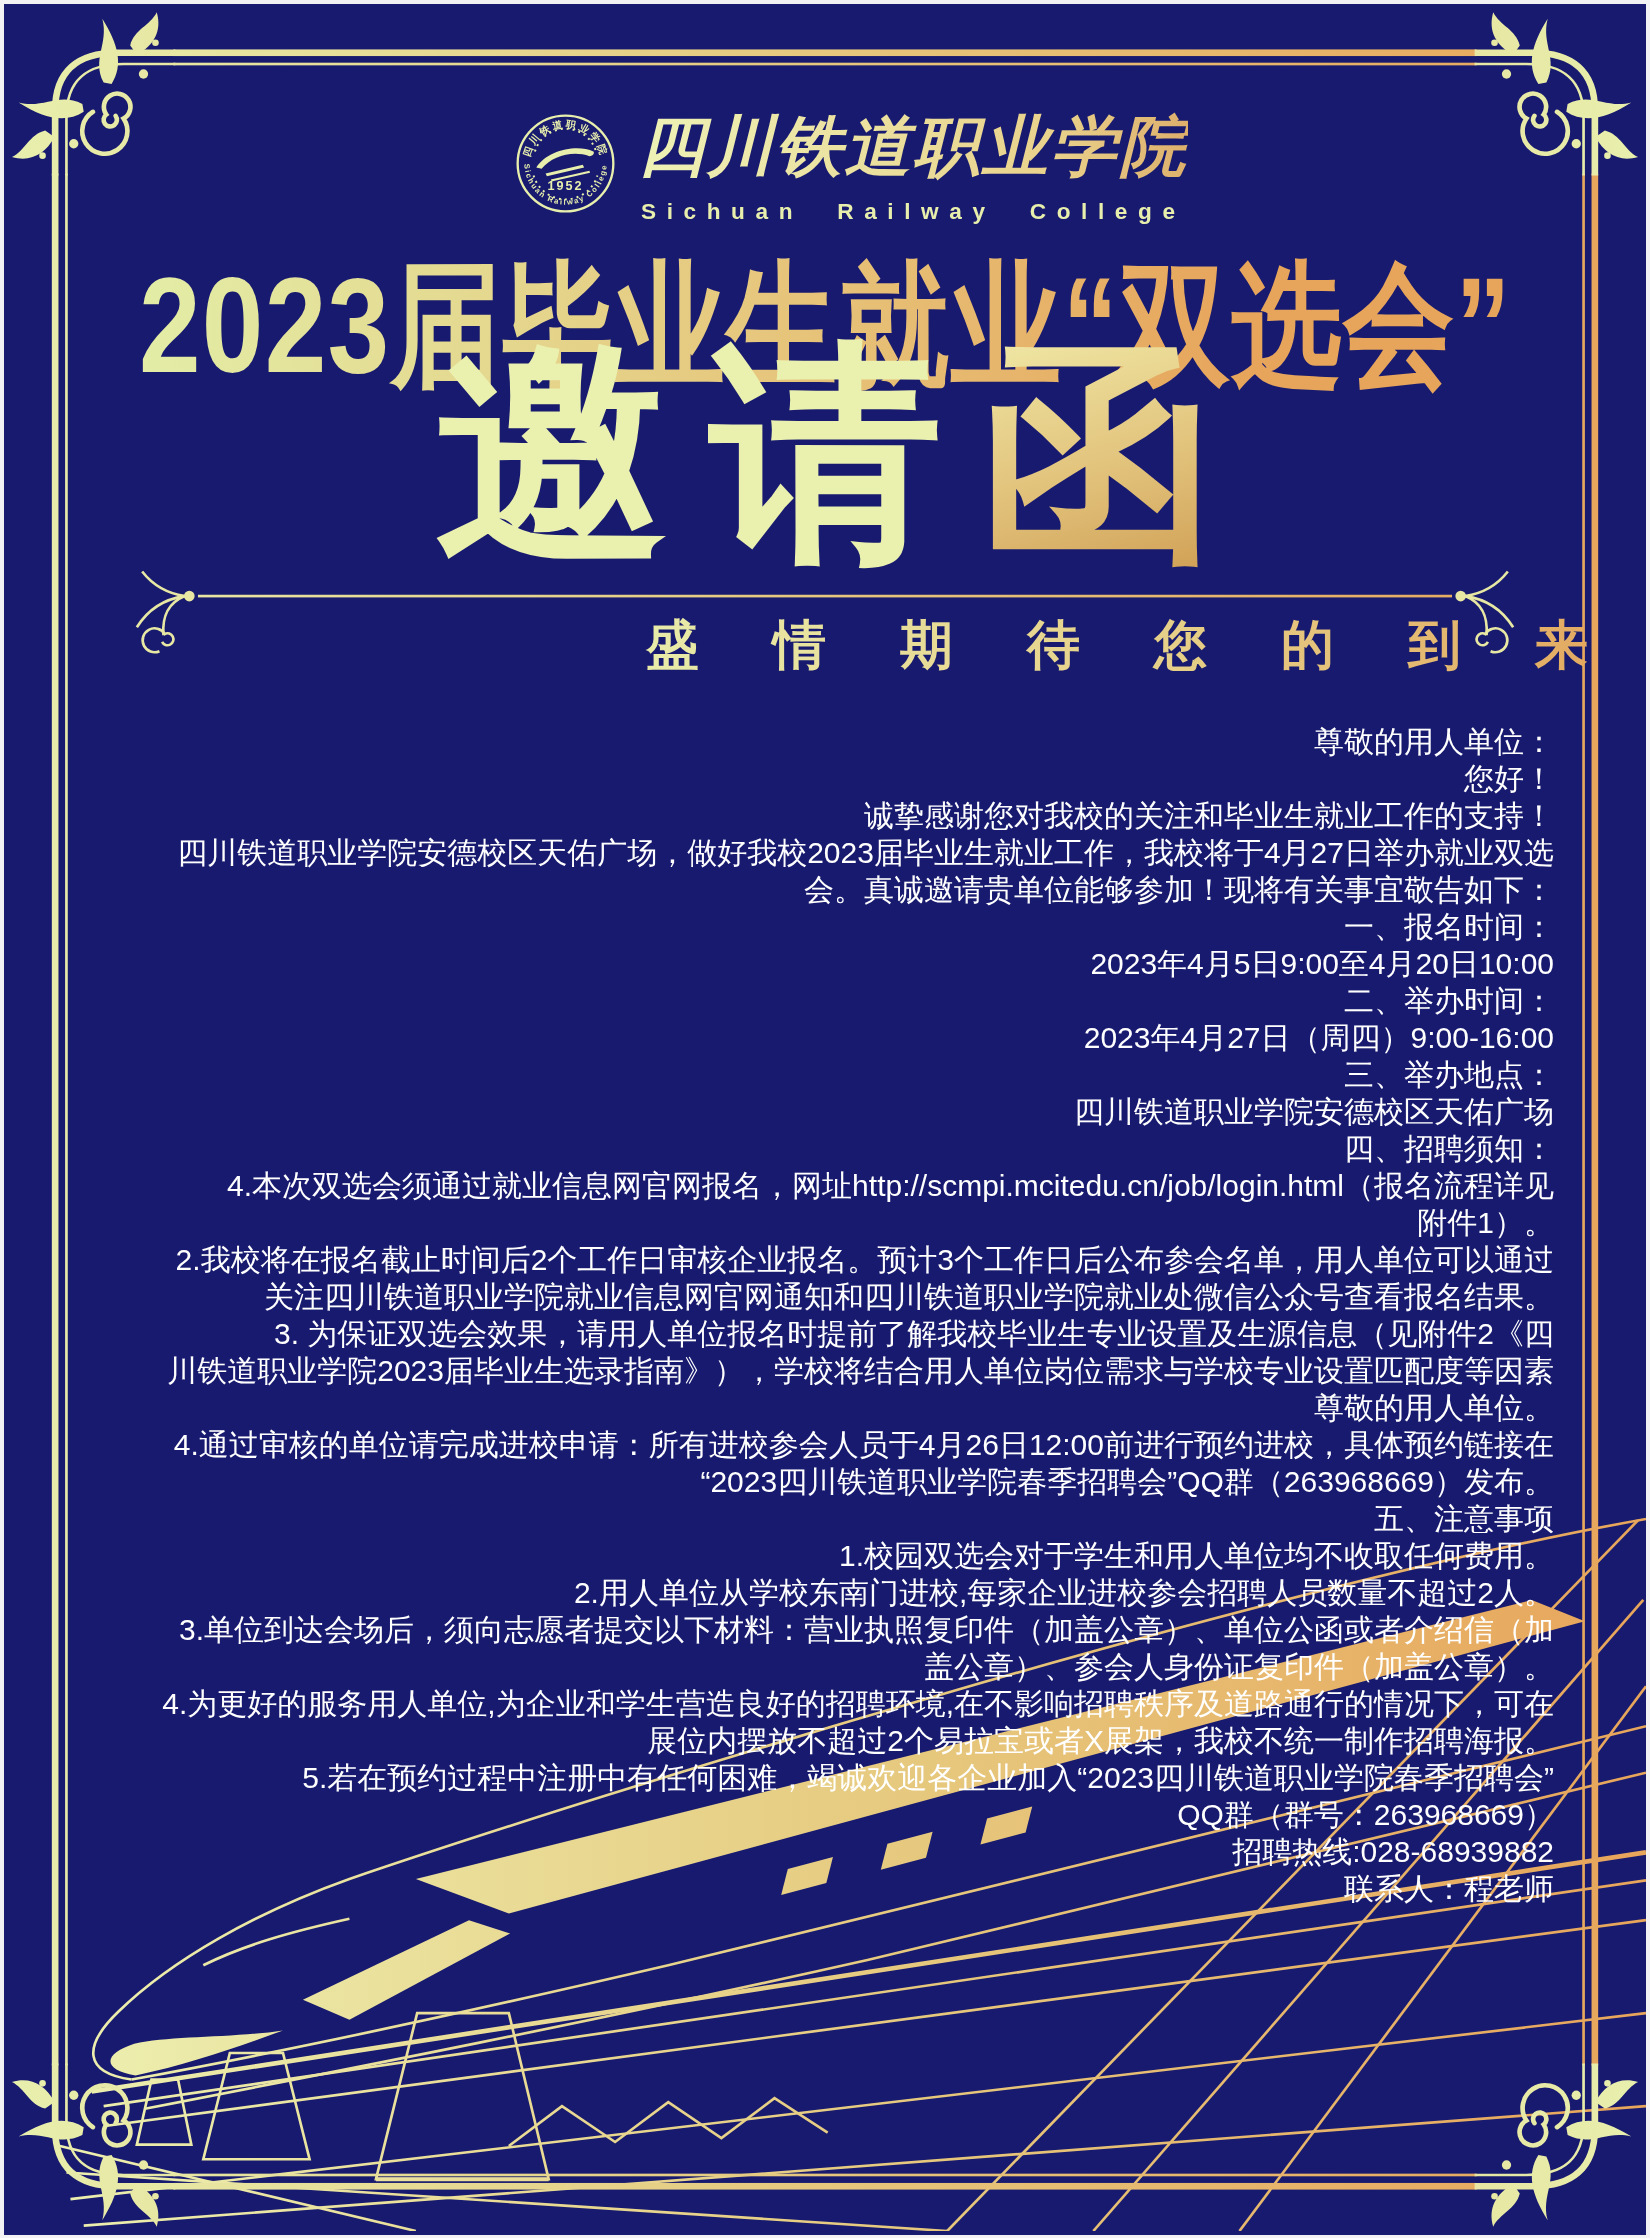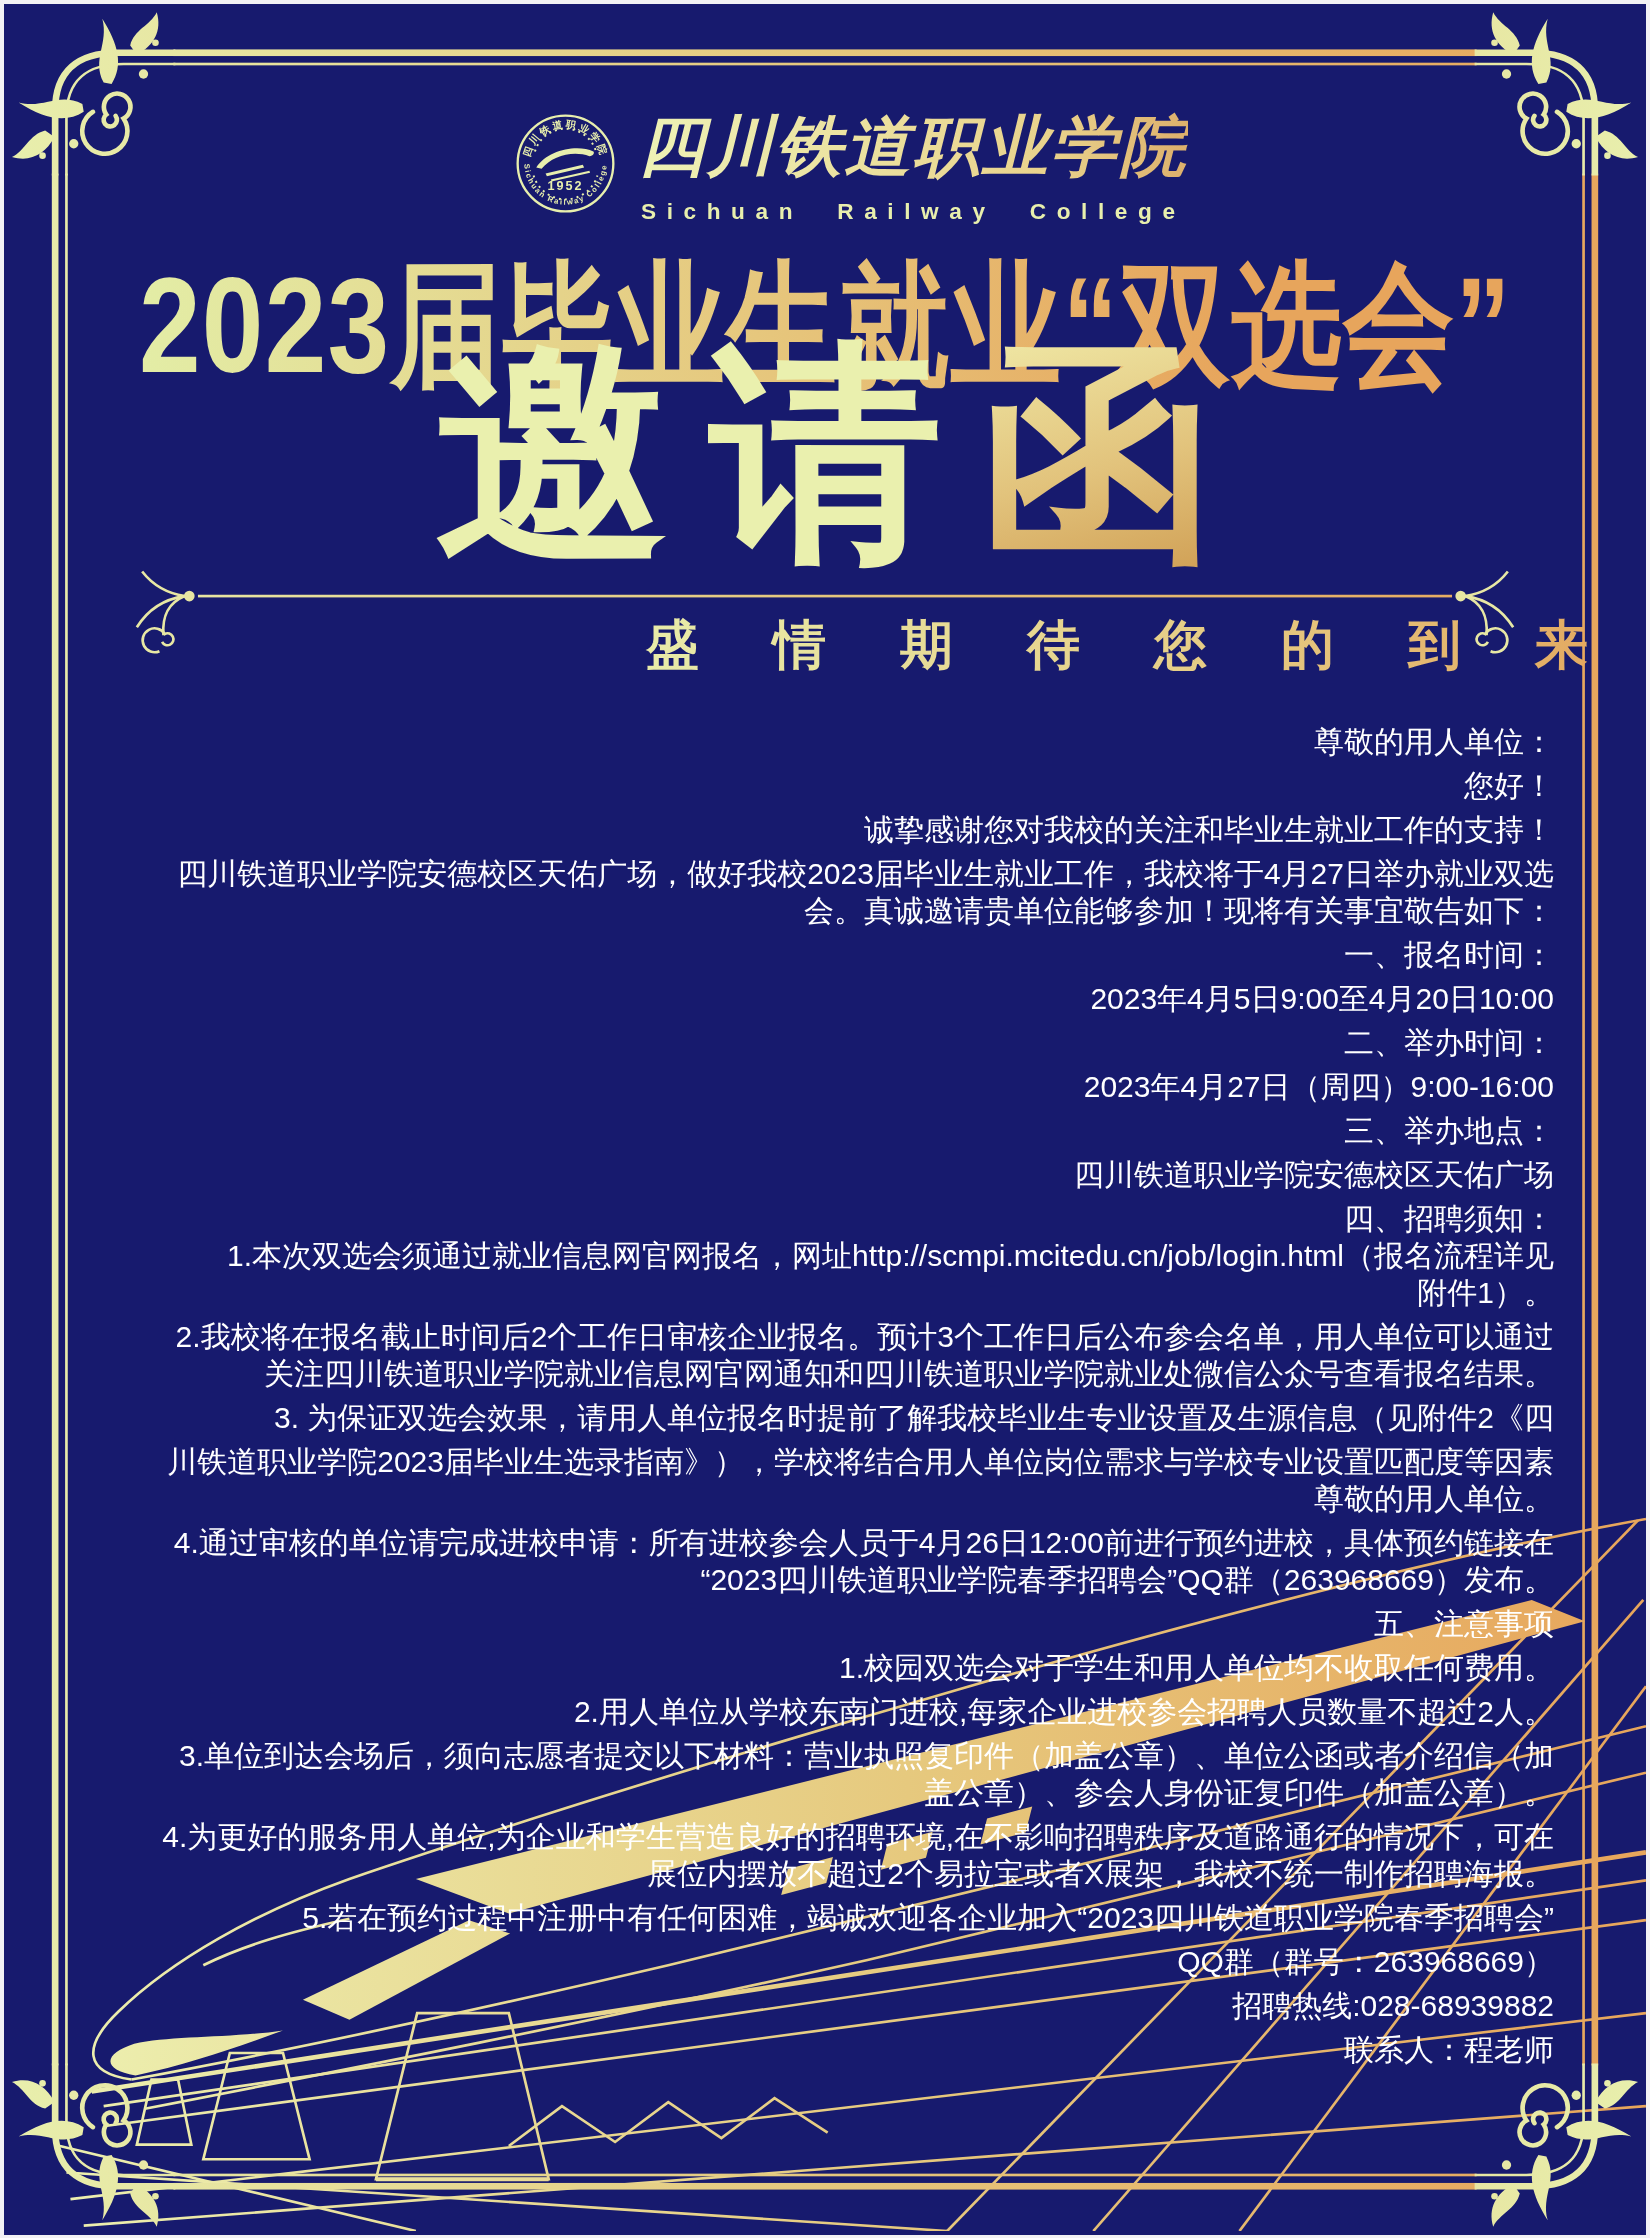--- a/index.html
+++ b/index.html
@@ -42,7 +42,7 @@
   .body-text{position:absolute;top:719px;left:98px;right:92px;z-index:2;color:var(--text);font-size:30px;line-height:37px;}
   .line{white-space:nowrap;text-align:right;}
   .line .bold{font-weight:400;}
-  .indent-1{padding-left:60px;margin-top:7px;}
+  .indent-1{padding-left:60px;}
   .indent-2{padding-left:77px;}
 </style>
 </head>

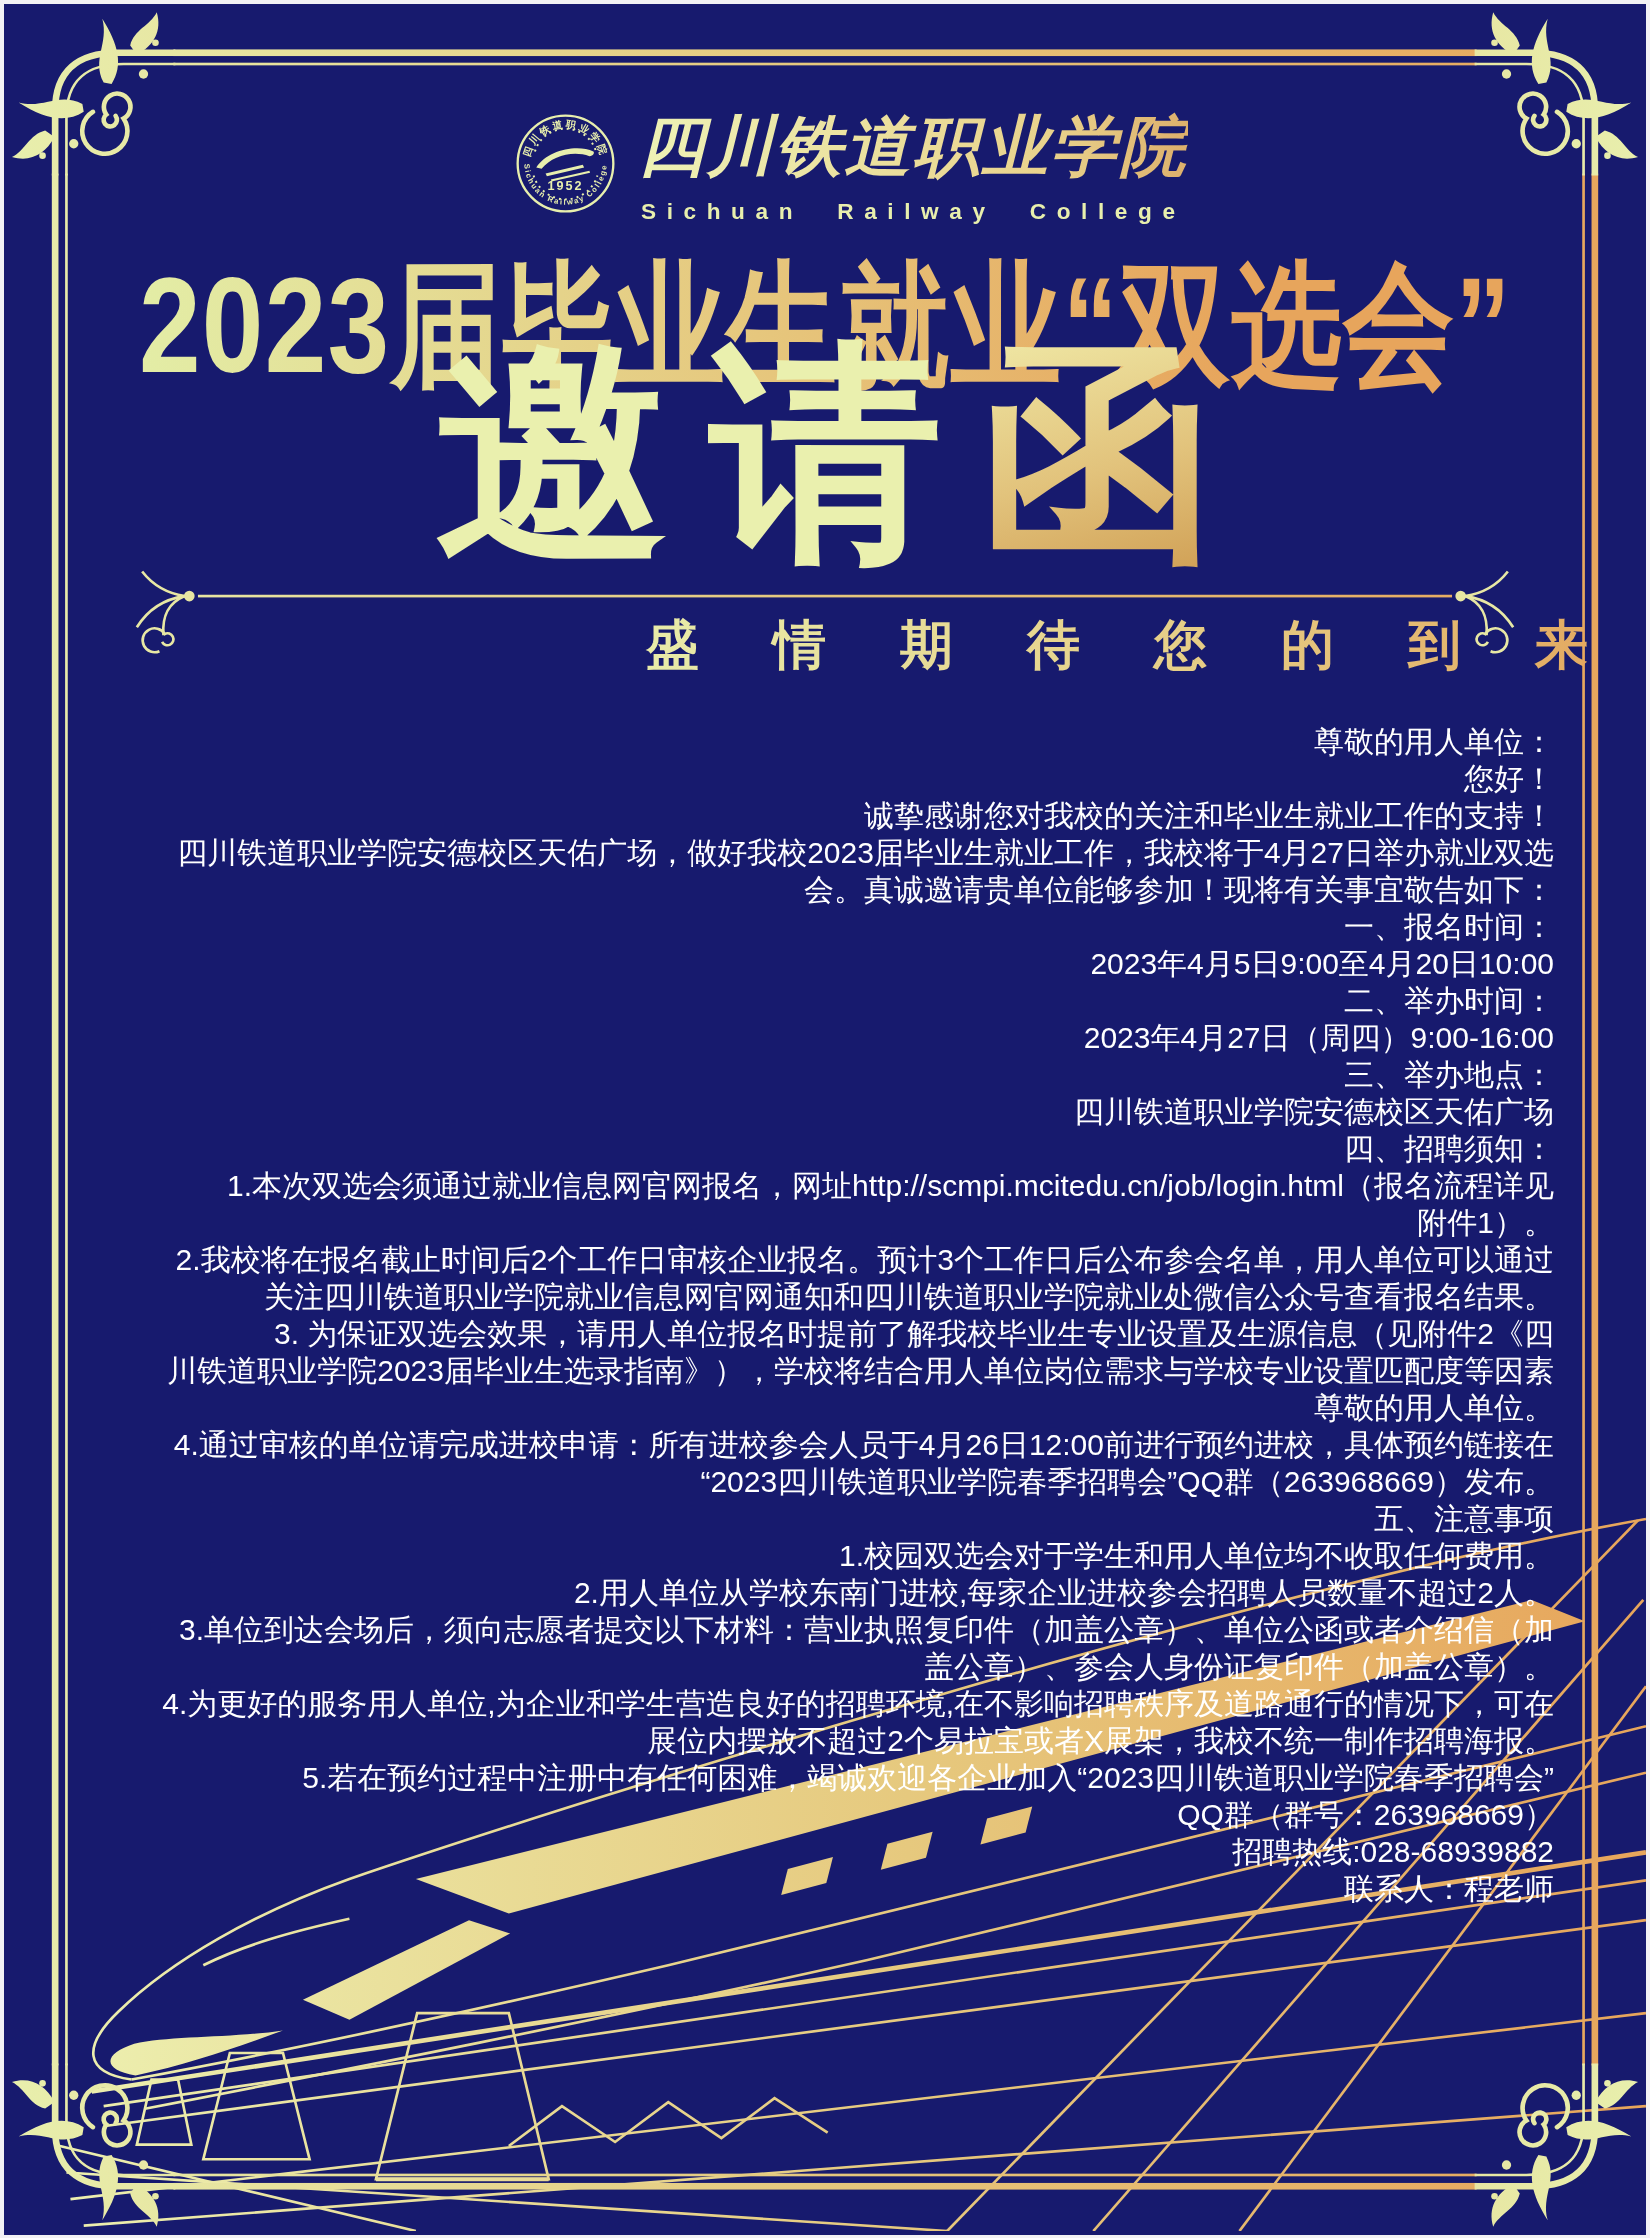--- a/index.html
+++ b/index.html
@@ -197,7 +197,7 @@
       <div class="line indent-1"><span class="bold">三、举办地点：</span></div>
       <div class="line indent-1"><span>四川铁道职业学院安德校区天佑广场</span></div>
       <div class="line indent-1"><span class="bold">四、招聘须知：</span></div>
-      <div class="line indent-2"><span>1.本次双选会须通过就业信息网官网报名，网址http://scmpi.mcitedu.cn/job/login.html（报名流程详见</span></div>
+      <div class="line indent-2"><span>4.本次双选会须通过就业信息网官网报名，网址http://scmpi.mcitedu.cn/job/login.html（报名流程详见</span></div>
       <div class="line indent-0"><span>附件1）。</span></div>
       <div class="line indent-1"><span>2.我校将在报名截止时间后2个工作日审核企业报名。预计3个工作日后公布参会名单，用人单位可以通过</span></div>
       <div class="line indent-0"><span>关注四川铁道职业学院就业信息网官网通知和四川铁道职业学院就业处微信公众号查看报名结果。</span></div>

